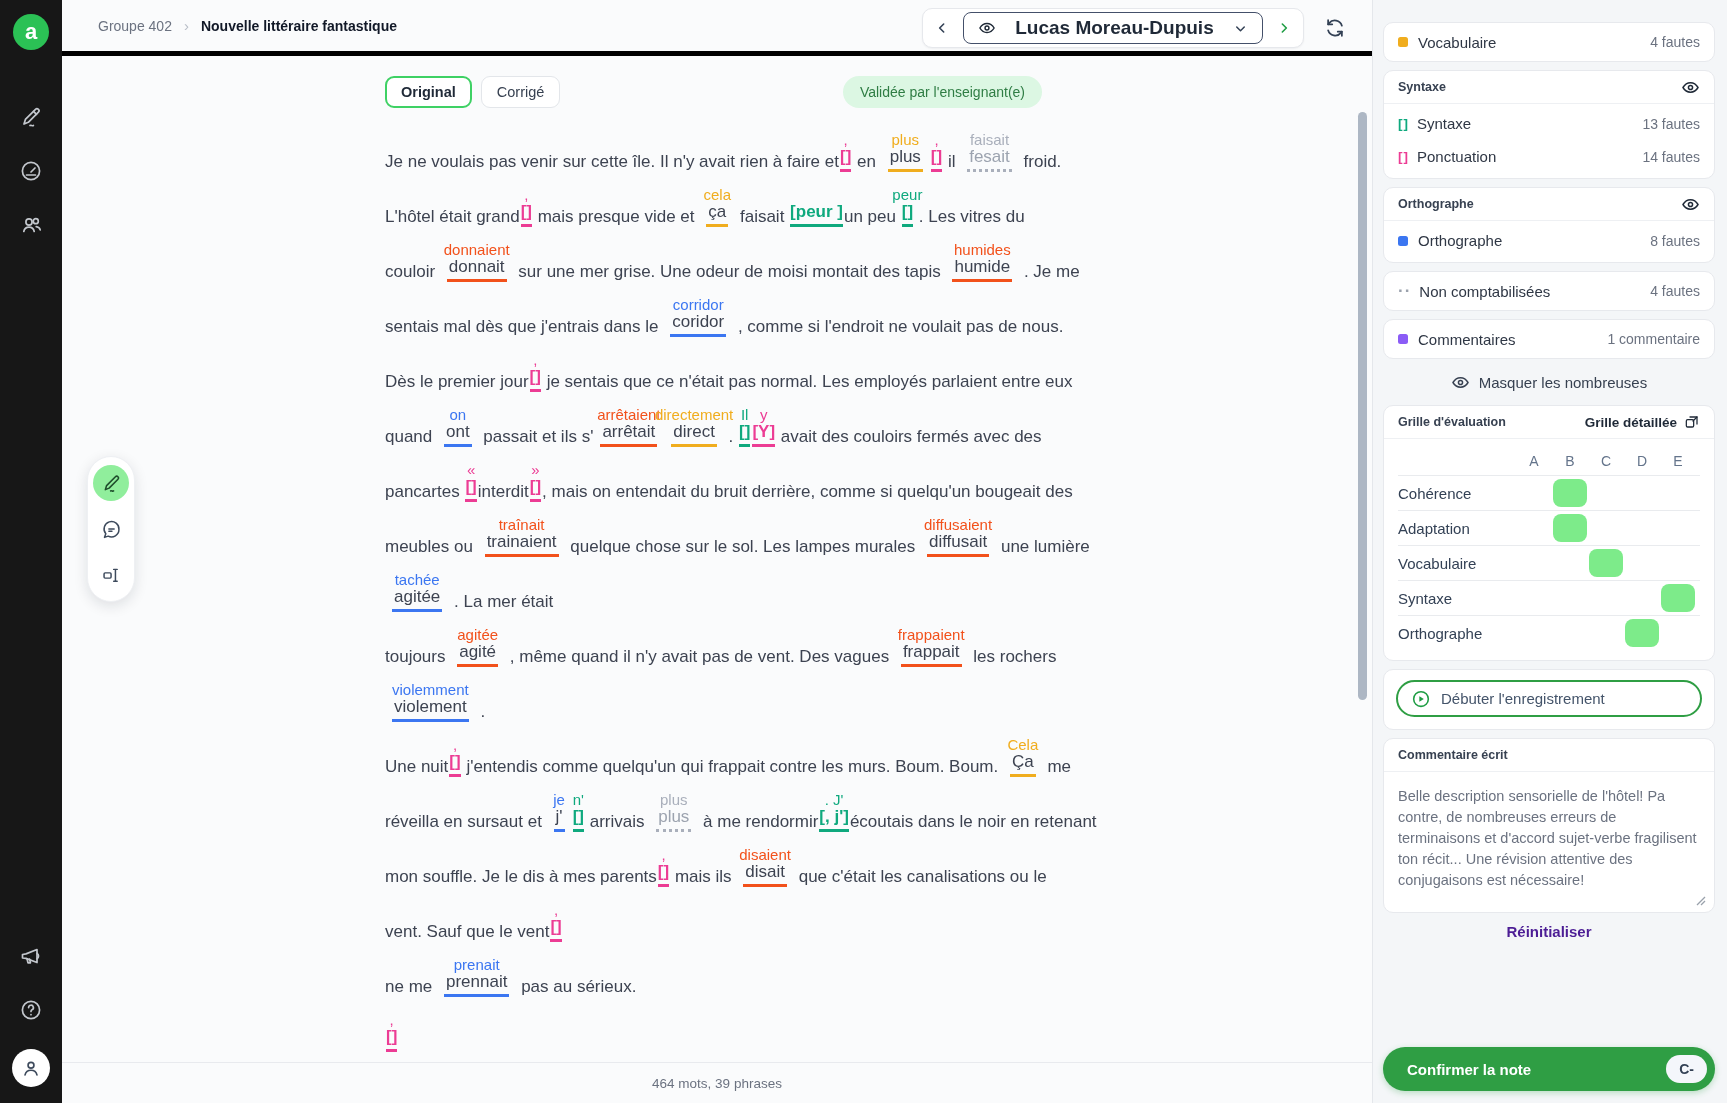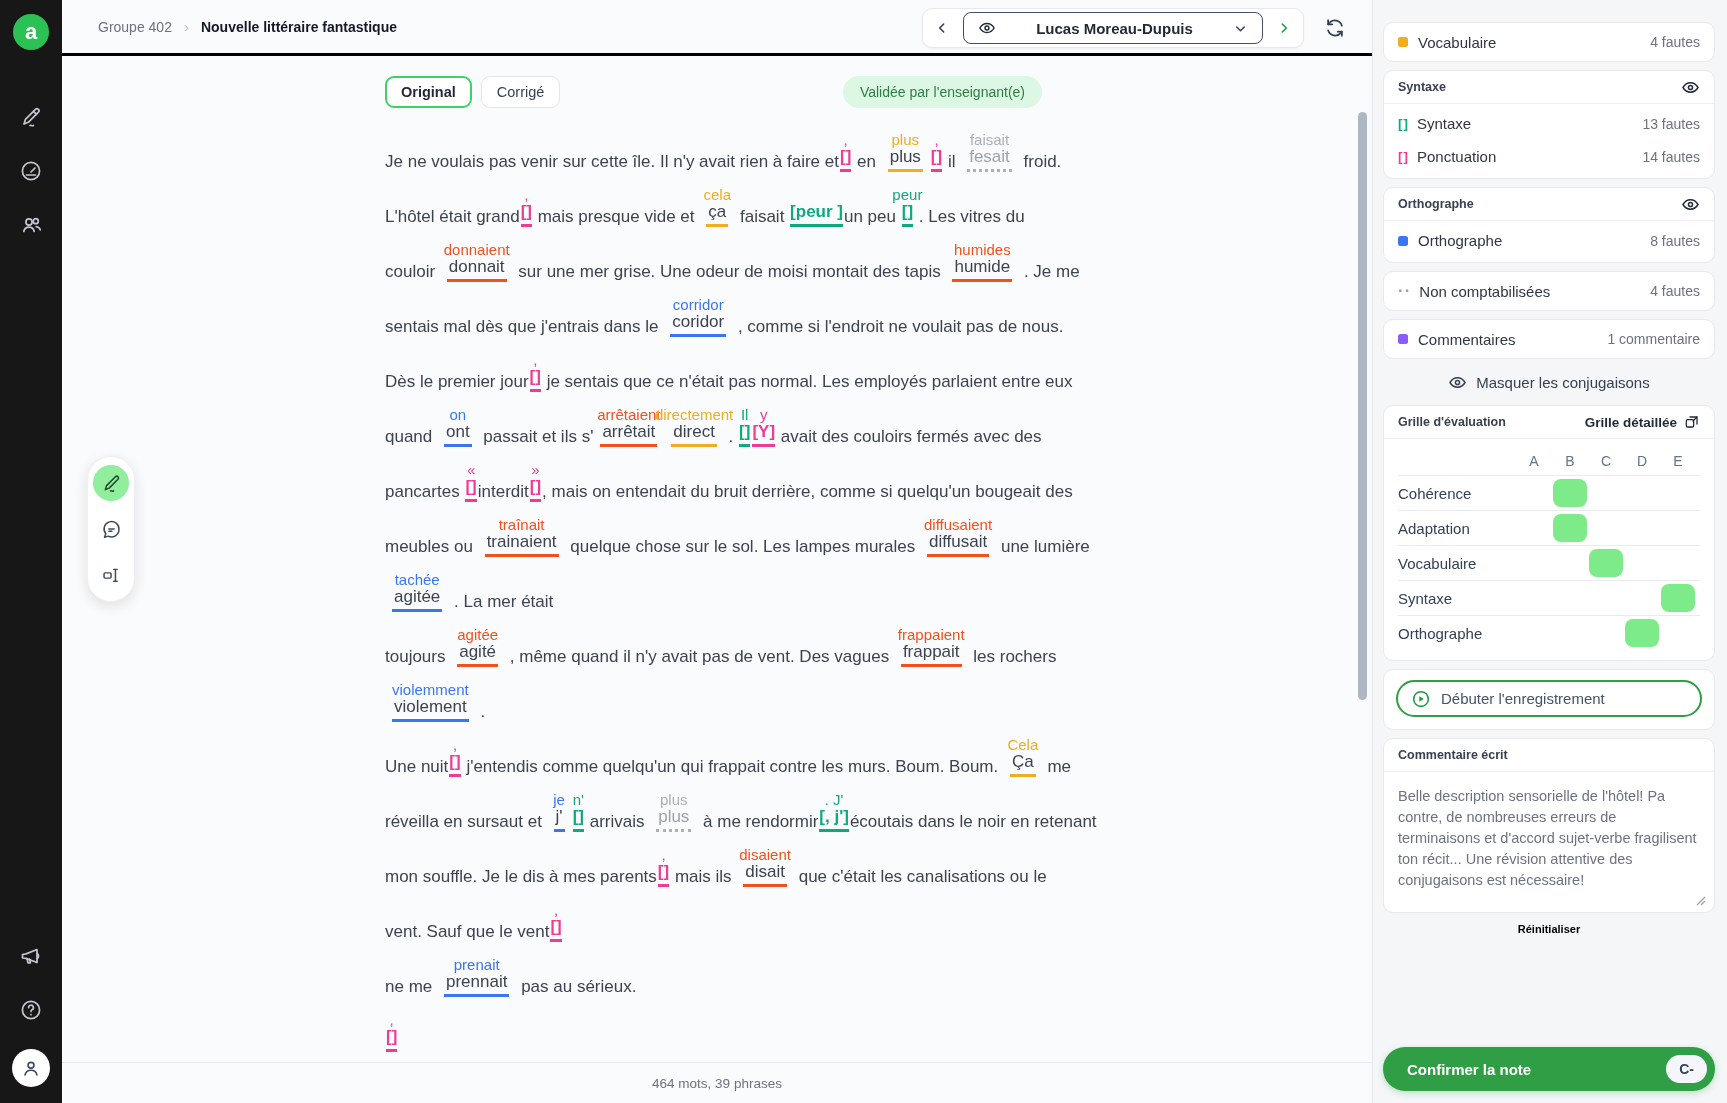--- a/index.html
+++ b/index.html
@@ -18,7 +18,7 @@
 
   
   .main { flex:1; min-width:0; position:relative; background:#fafbfc; border-right:1px solid #e4e7eb; }
-  .topbar { height:56px; display:flex; align-items:center; padding:0 20px 0 36px; border-bottom:3px solid #000000; position:relative; }
+  .topbar { height:56px; display:flex; align-items:center; padding:0 20px 0 36px; border-bottom:5px solid #000000; position:relative; }
   .crumb { display:flex; align-items:center; gap:12px; font-size:14px; }
   .crumb .grp { color:#6b7280; }
   .crumb .sep { color:#b8bec7; font-size:15px; }

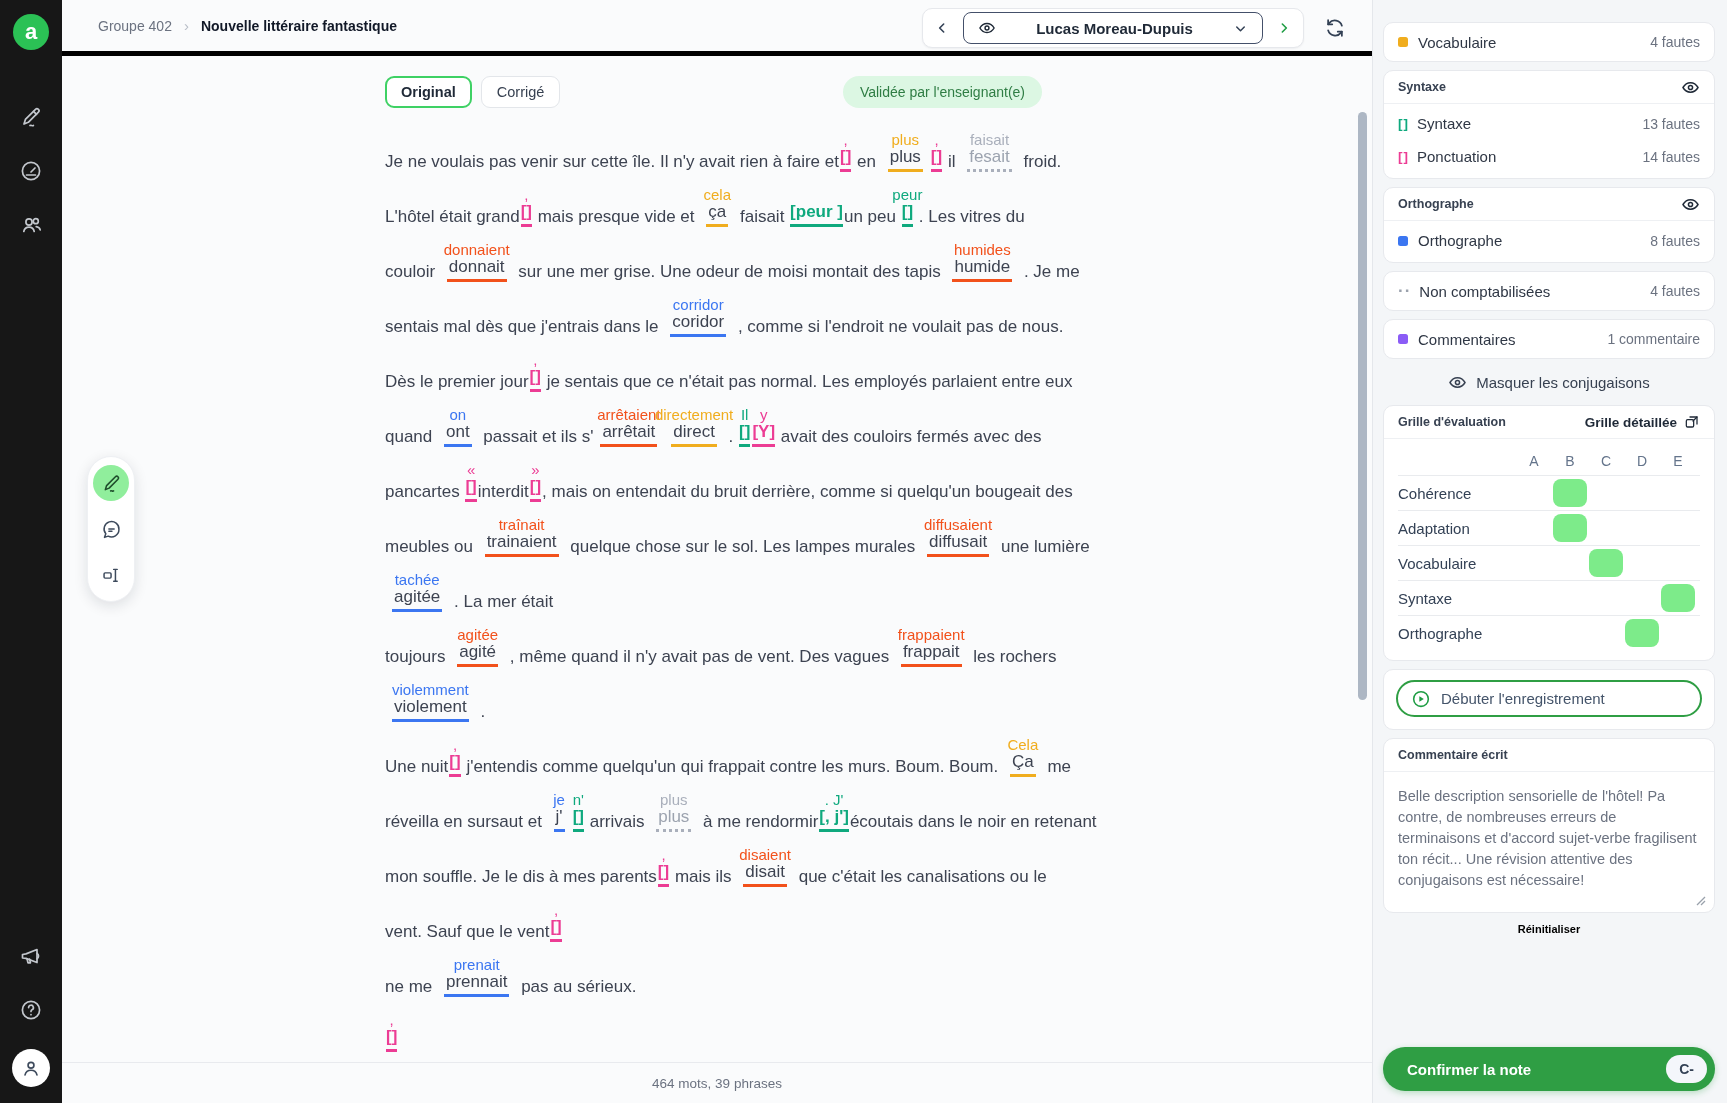--- a/index.html
+++ b/index.html
@@ -29,7 +29,7 @@
   .navbtn svg { width:16px; height:16px; }
   .stud-select { height:32px; margin:0 2px; border:1.5px solid #44506a; border-radius:8px; display:flex; align-items:center; gap:9px; padding:0 14px; min-width:300px; cursor:pointer; background:#fff; }
   .stud-select svg { width:18px; height:18px; color:#1f2937; }
-  .stud-select .nm { font-size:15px; font-weight:bold; color:#1f2937; flex:1; text-align:center; }
+  .stud-select .nm { font-size:19px; font-weight:bold; color:#1f2937; flex:1; text-align:center; }
   .refresh { position:absolute; right:26px; top:17px; width:22px; height:22px; color:#334155; cursor:pointer; }
   .refresh svg { width:22px; height:22px; }
 

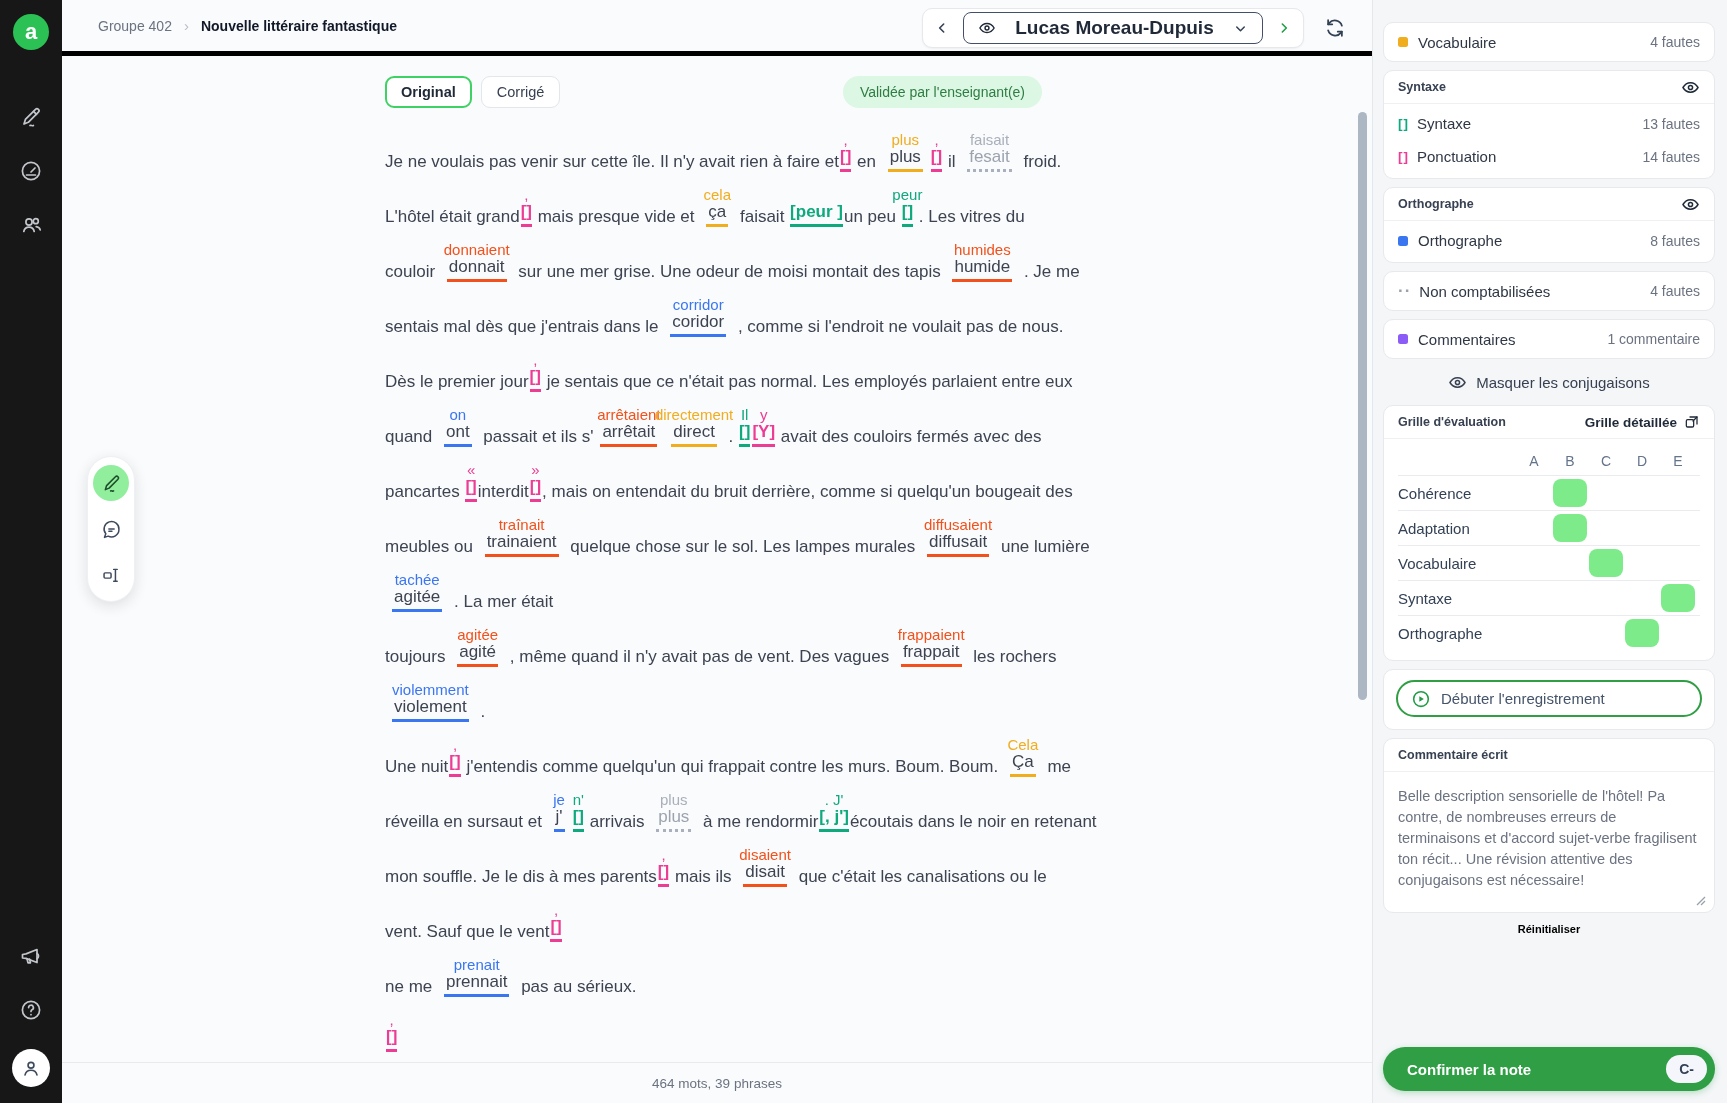--- a/index.html
+++ b/index.html
@@ -317,7 +317,7 @@
           <path d="M2.5 12s3.5-6 9.5-6 9.5 6 9.5 6-3.5 6-9.5 6-9.5-6-9.5-6z"></path>
           <circle cx="12" cy="12" r="2.6"></circle>
         </svg>
-      <span>Masquer les conjugaisons</span>
+      <span>Masquer les nombreuses</span>
     </div>
 
     <div class="card">

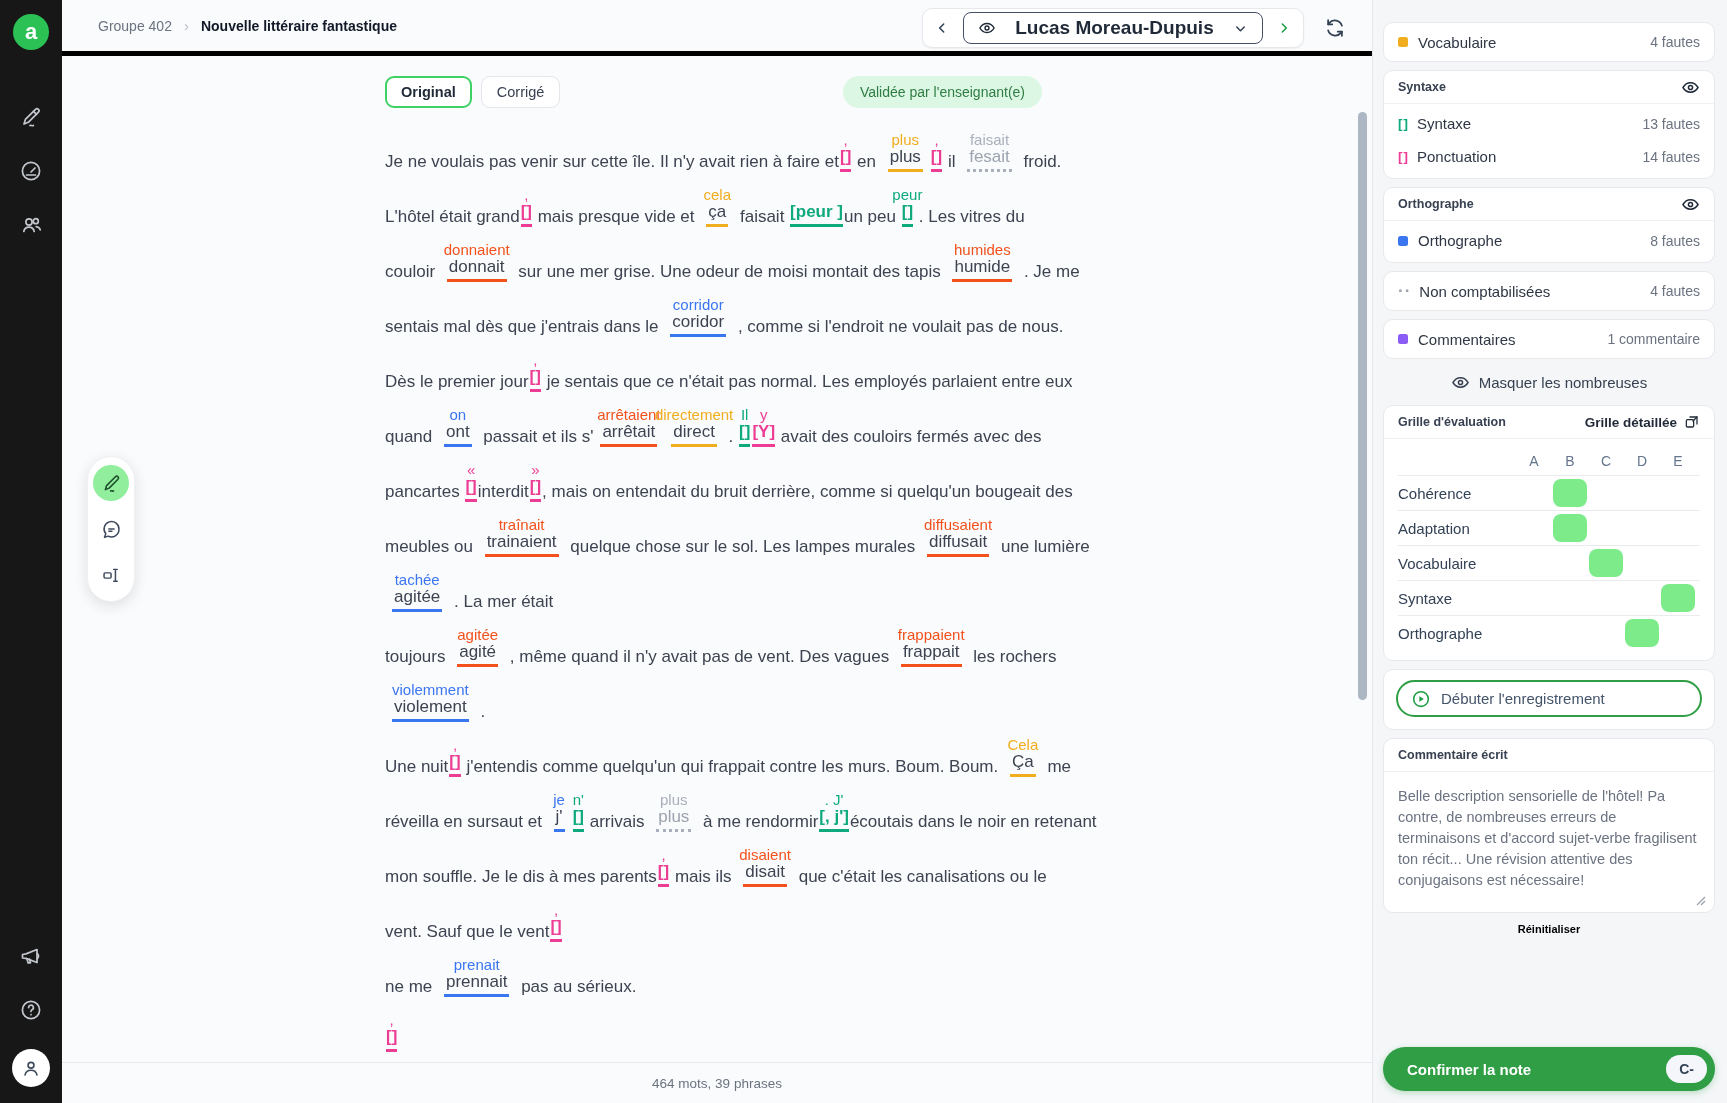--- a/index.html
+++ b/index.html
@@ -93,7 +93,7 @@
   .written-body { padding:4px 4px 4px; position:relative; }
   .written-body textarea { width:100%; height:128px; border:none; resize:none; outline:none; font-family:"Liberation Sans",sans-serif; font-size:14.5px; color:#6b7280; line-height:1.45; padding:10px 10px 4px; background:transparent; }
   .resize-h { position:absolute; right:8px; bottom:6px; width:10px; height:10px; color:#9aa1ac; }
-  .reset-link { text-align:center; color:#000000; font-weight:bold; font-size:11px; margin:10px 0 0; cursor:pointer; }
+  .reset-link { text-align:center; color:#4c1d95; font-weight:bold; font-size:15px; margin:10px 0 0; cursor:pointer; }
   .confirm-btn { position:absolute; left:10px; right:12px; bottom:12px; height:44px; background:#2f9e44; border-radius:22px; display:flex; align-items:center; padding:0 8px 0 24px; cursor:pointer; box-shadow:0 2px 6px rgba(47,158,68,.3); }
   .confirm-btn .clbl { color:#fff; font-weight:bold; font-size:15px; }
   .confirm-btn .grade { margin-left:auto; background:#f4f6fb; color:#334155; font-weight:bold; font-size:14px; border-radius:14px; padding:6px 13px; }

